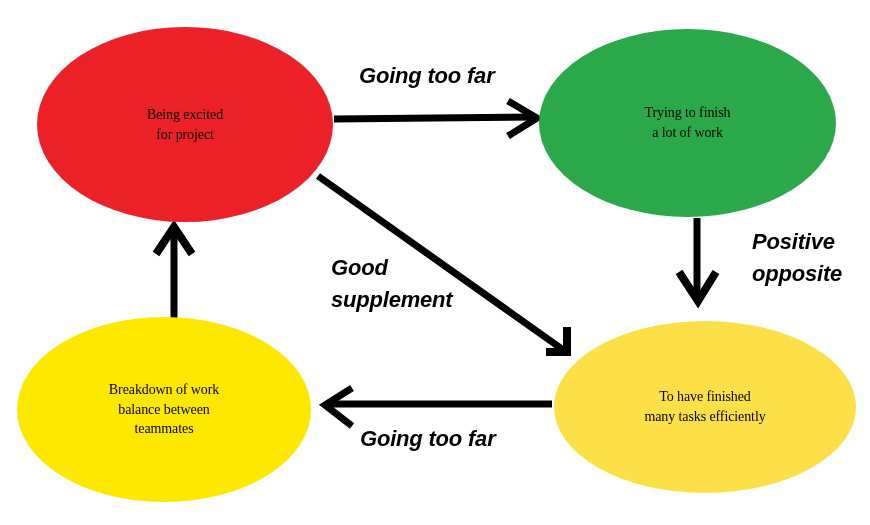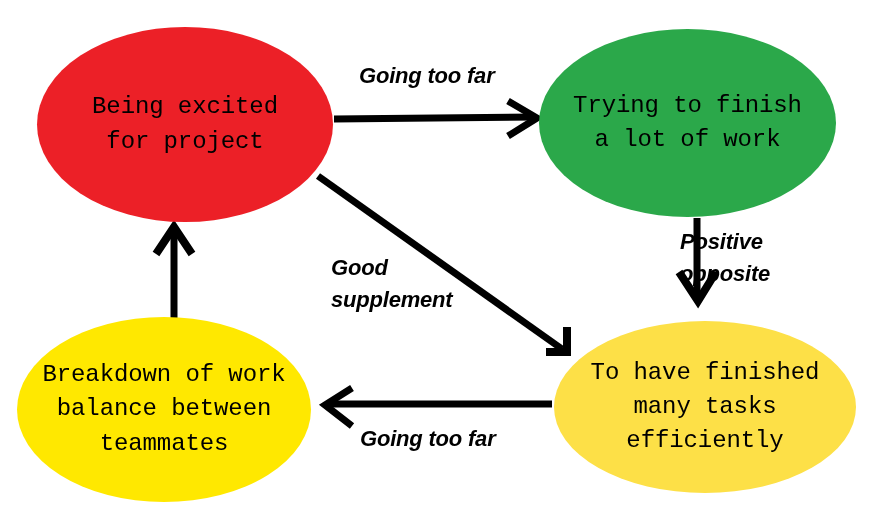--- a/index.html
+++ b/index.html
@@ -32,8 +32,8 @@
     box-sizing: border-box;
   }
   .node-label {
-    font-family: Liberation Mono, monospace;
-    font-size: 24px;
+    font-family: Liberation Serif, serif;
+    font-size: 14px;
     line-height: 1.42;
     color: #000000;
     white-space: pre-line;

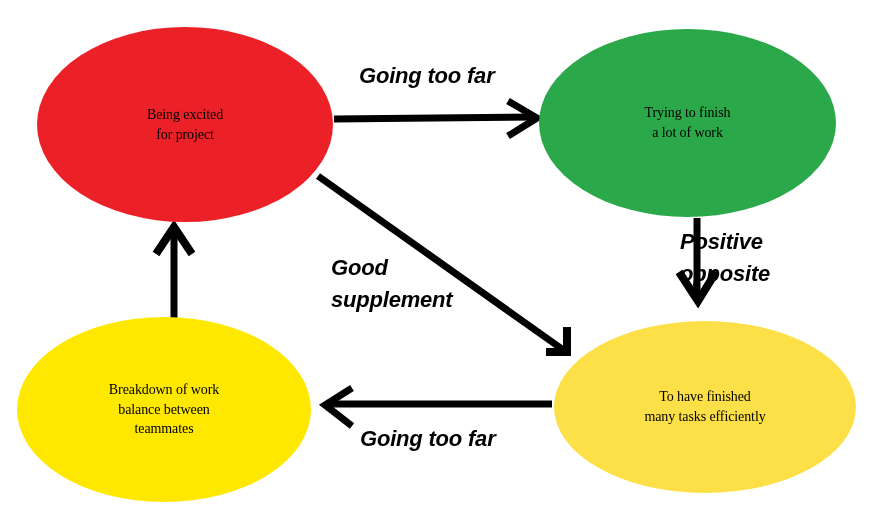--- a/index.html
+++ b/index.html
@@ -58,7 +58,7 @@
 
   
   #label-going-too-far-top   { left: 359px; top: 60px;  }
-  #label-positive-opposite   { left: 680px; top: 226px; }
+  #label-positive-opposite   { left: 752px; top: 226px; }
   #label-good-supplement     { left: 331px; top: 252px; }
   #label-experiences         { left: 38px;  top: 243px; }
   #label-going-too-far-bottom{ left: 360px; top: 423px; }

